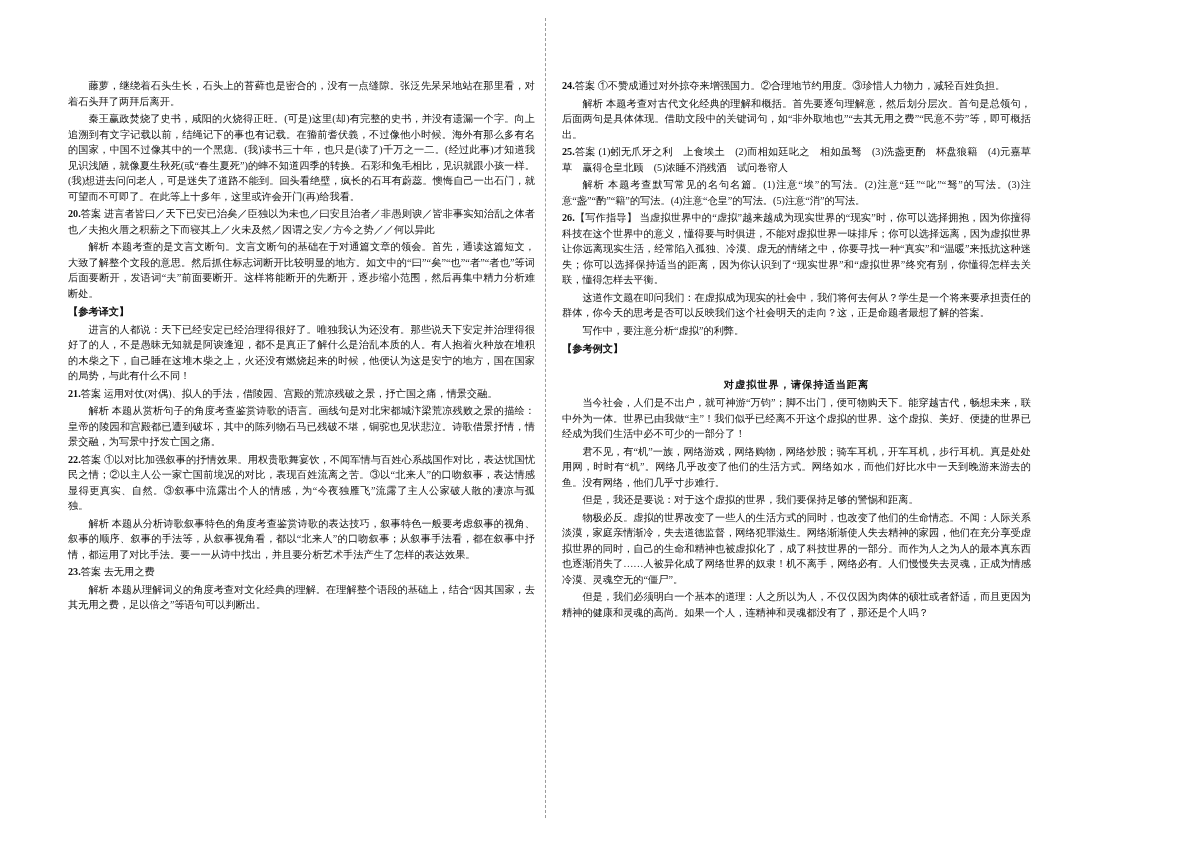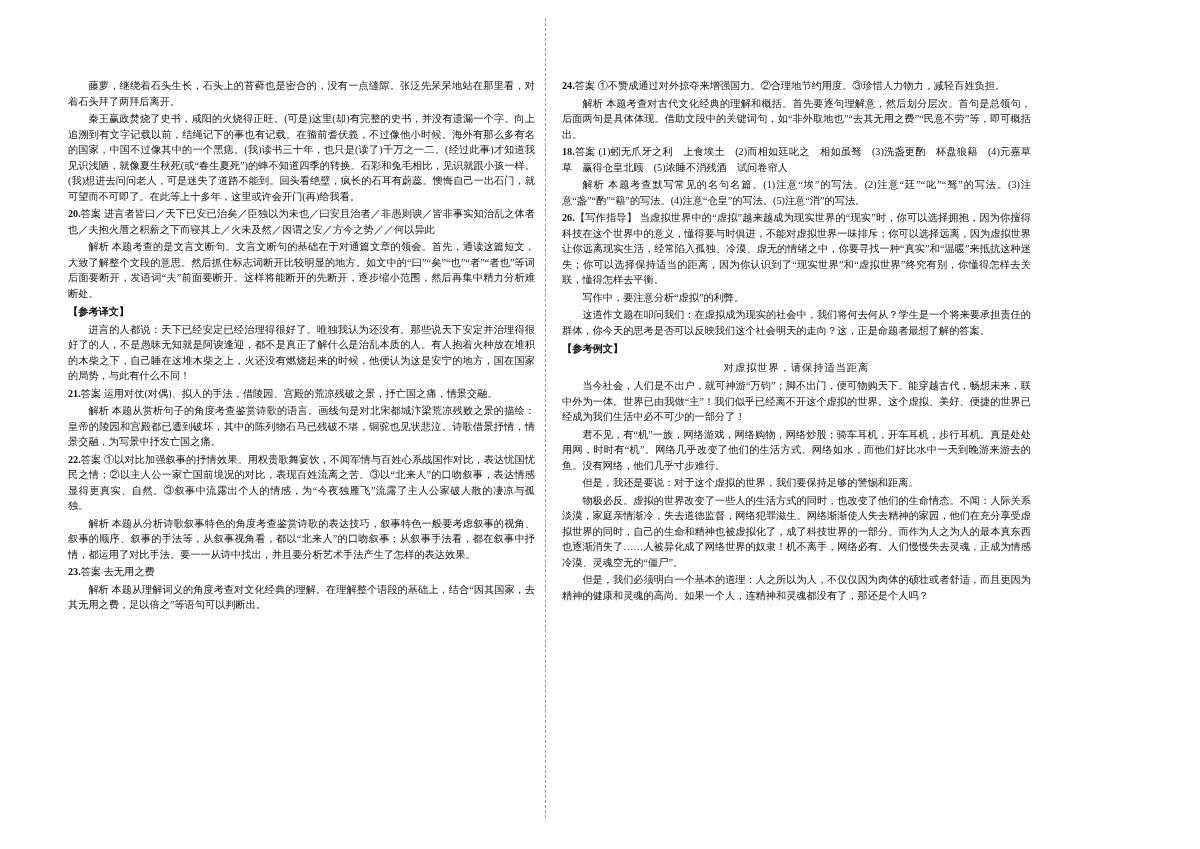--- a/index.html
+++ b/index.html
@@ -141,7 +141,7 @@
       </p>
 
       <p>
-        <span class="num">18.</span><span class="lbl">答案</span>
+        <span class="num">25.</span><span class="lbl">答案</span>
         <span>(1)蚓无爪牙之利　上食埃土　(2)而相如廷叱之　相如虽驽　(3)洗盏更酌　杯盘狼籍　(4)元嘉草草　赢得仓皇北顾　(5)浓睡不消残酒　试问卷帘人</span>
       </p>
       <p class="indent2">

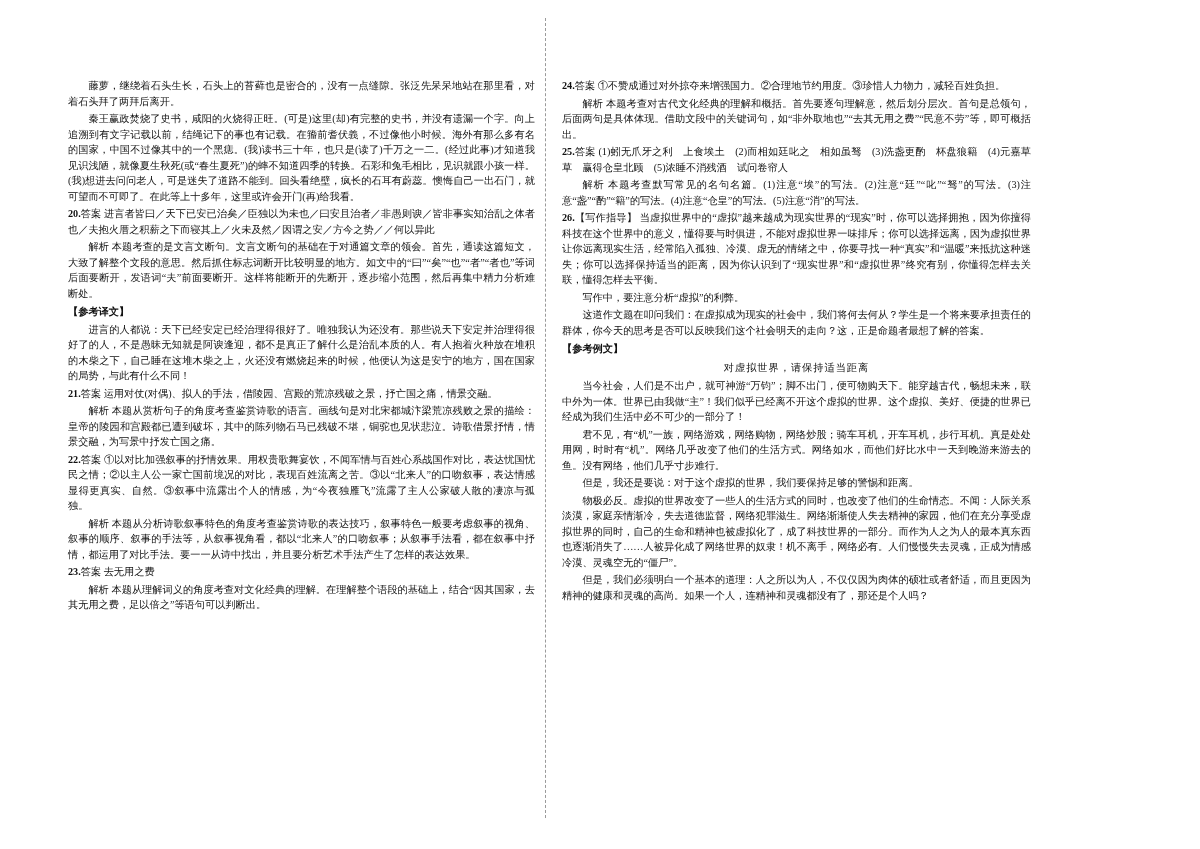--- a/index.html
+++ b/index.html
@@ -153,8 +153,8 @@
         <span class="num">26.</span><span class="lbl">【写作指导】</span>
         <span>当虚拟世界中的“虚拟”越来越成为现实世界的“现实”时，你可以选择拥抱，因为你擅得科技在这个世界中的意义，懂得要与时俱进，不能对虚拟世界一味排斥；你可以选择远离，因为虚拟世界让你远离现实生活，经常陷入孤独、冷漠、虚无的情绪之中，你要寻找一种“真实”和“温暖”来抵抗这种迷失；你可以选择保持适当的距离，因为你认识到了“现实世界”和“虚拟世界”终究有别，你懂得怎样去关联，懂得怎样去平衡。</span>
       </p>
+      <p class="indent2">这道作文题在叩问我们：在虚拟成为现实的社会中，我们将何去何从？学生是一个将来要承担责任的群体，你今天的思考是否可以反映我们这个社会明天的走向？这，正是命题者最想了解的答案。</p>
       <p class="indent2">写作中，要注意分析“虚拟”的利弊。</p>
-      <p class="indent2">这道作文题在叩问我们：在虚拟成为现实的社会中，我们将何去何从？学生是一个将来要承担责任的群体，你今天的思考是否可以反映我们这个社会明天的走向？这，正是命题者最想了解的答案。</p>
 
       <p class="sect-title">【参考例文】</p>
       <p class="essay-title">对虚拟世界，请保持适当距离</p>

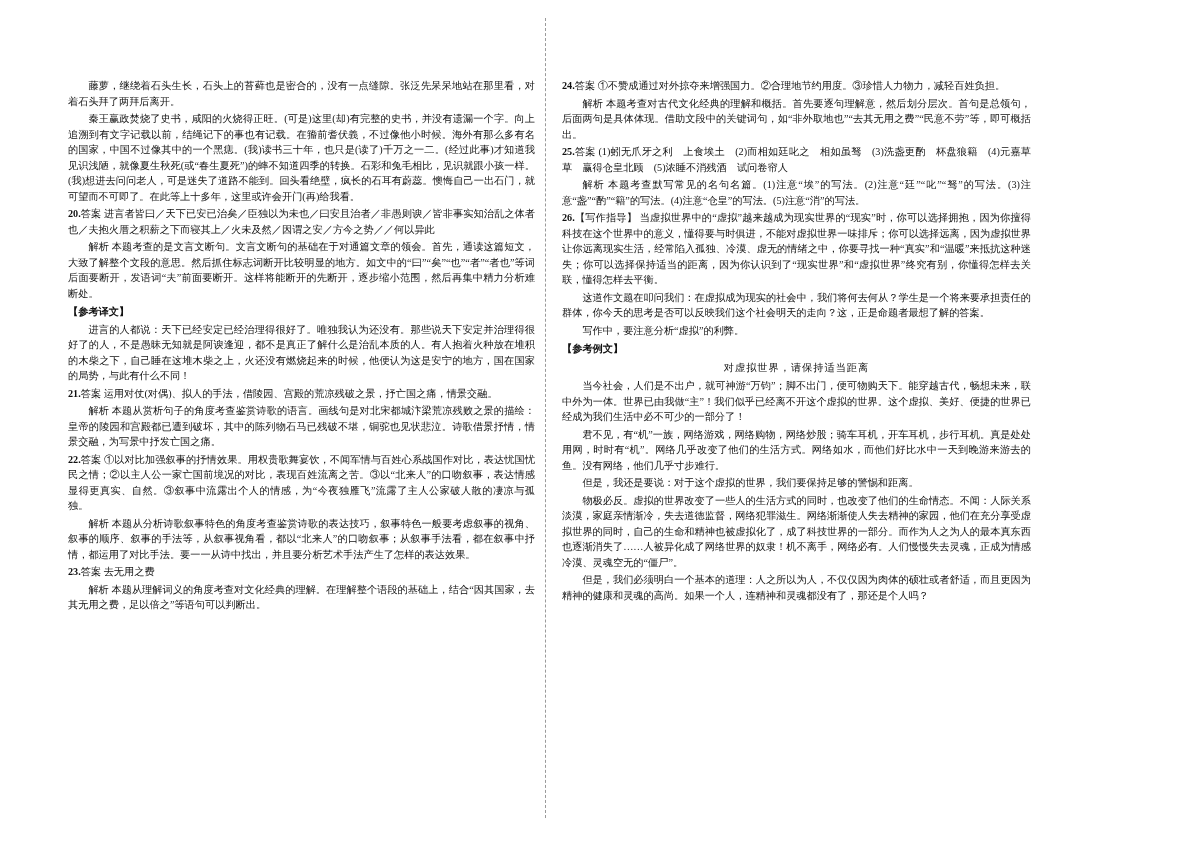--- a/index.html
+++ b/index.html
@@ -70,8 +70,8 @@
   }
   .essay-title {
     text-align: center;
-    font-weight: normal;
-    margin: 3px 0 3px 0;
+    font-weight: bold;
+    margin: 20px 0 3px 0;
     letter-spacing: 1px;
   }
 </style>

